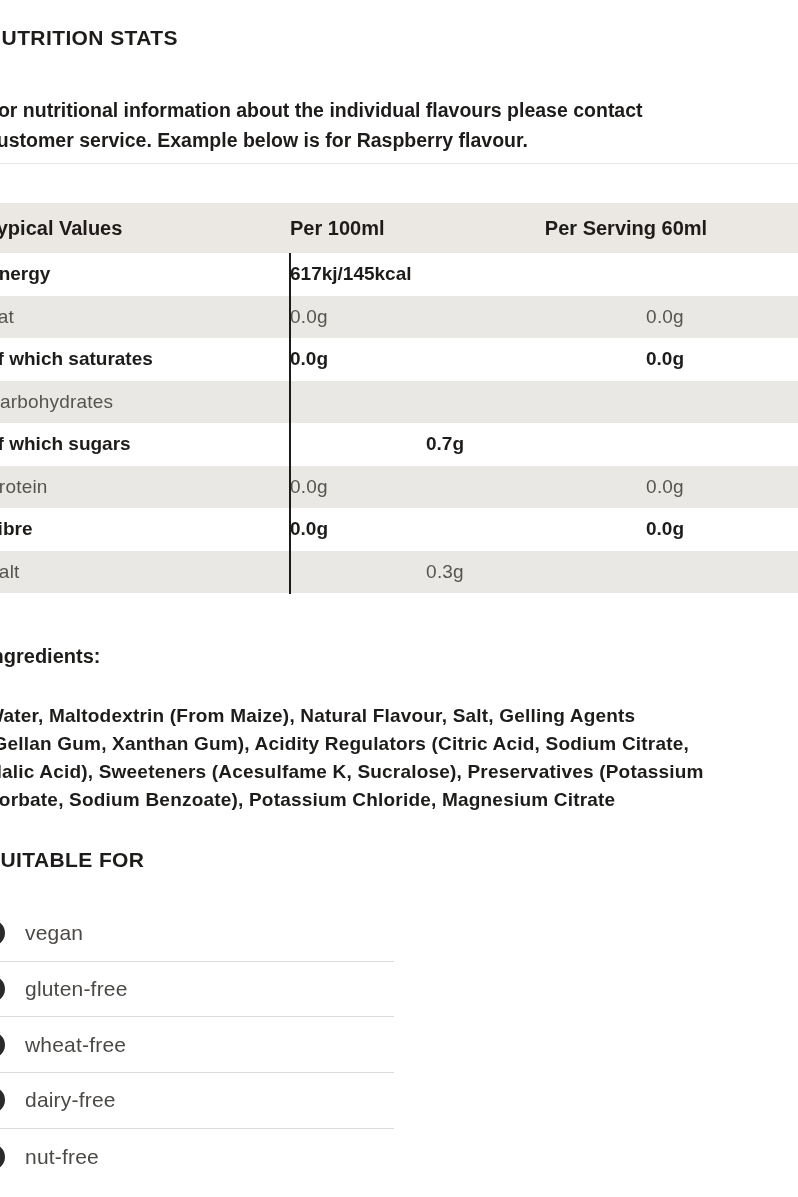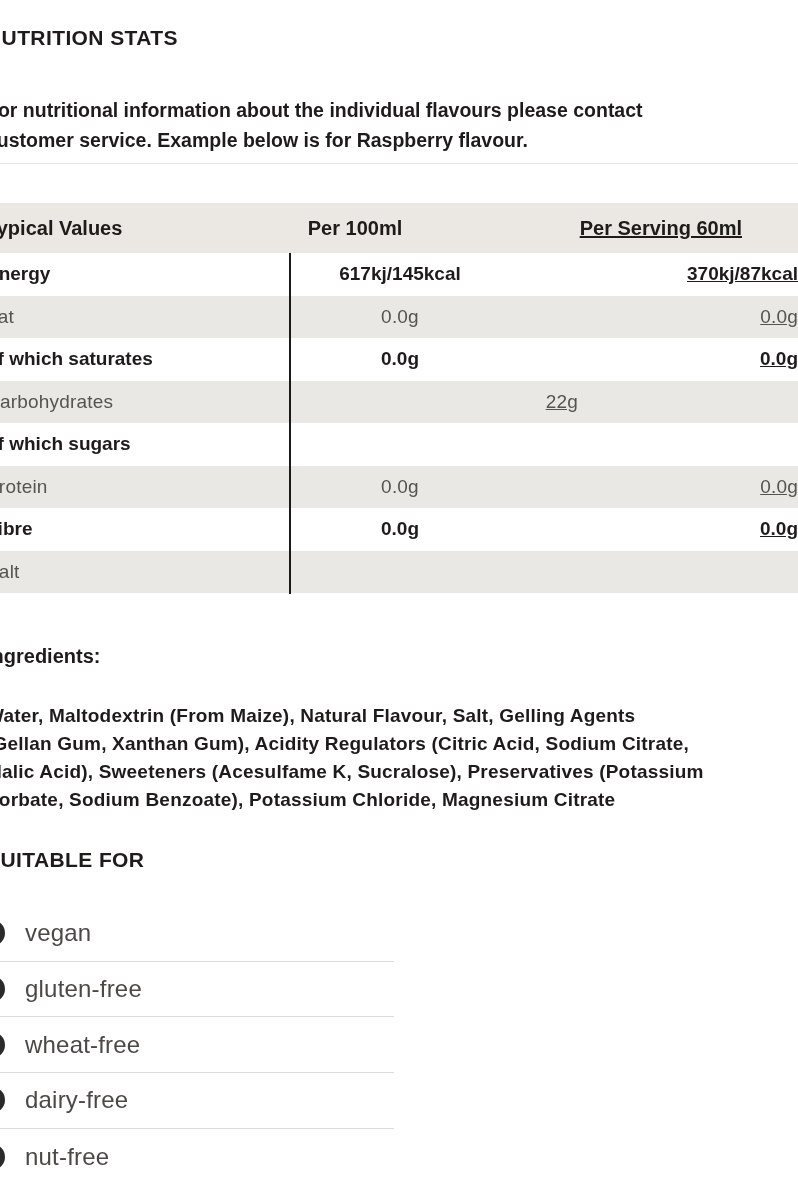--- a/index.html
+++ b/index.html
@@ -66,7 +66,7 @@
   .trow.strong { font-weight: 700; color: var(--text-dark, #1d1c1a); }
   .trow.light { font-weight: 400; color: var(--text-light, #56544e); letter-spacing: 0.2px; }
   .c1 { width: 304px; text-align: left; white-space: nowrap; overflow: visible; }
-  .c2 { width: 220px; text-align: center; }
+  .c2 { width: 220px; }
   .c3 { width: 288px; text-align: right; text-decoration: underline; }
   .thead .c2 { padding-right: 90px; box-sizing: border-box; }
   .thead .c3 { padding-right: 56px; box-sizing: border-box; }

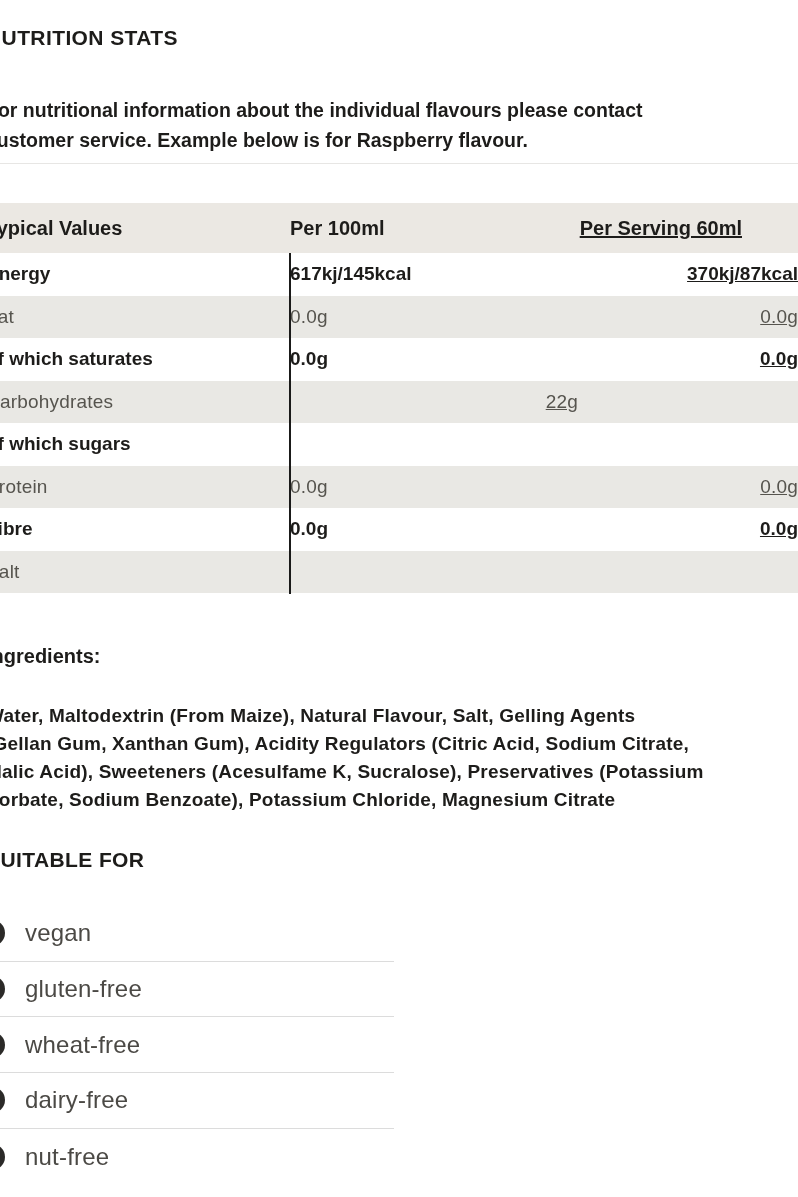--- a/index.html
+++ b/index.html
@@ -67,7 +67,7 @@
   .trow.light { font-weight: 400; color: var(--text-light, #56544e); letter-spacing: 0.2px; }
   .c1 { width: 304px; text-align: left; white-space: nowrap; overflow: visible; }
   .c2 { width: 220px; }
-  .c3 { width: 288px; text-align: right; text-decoration: underline; }
+  .c3 { width: 288px; text-align: center; }
   .thead .c2 { padding-right: 90px; box-sizing: border-box; }
   .thead .c3 { padding-right: 56px; box-sizing: border-box; }
   .trow  .c3 { padding-left: 22px; box-sizing: border-box; }

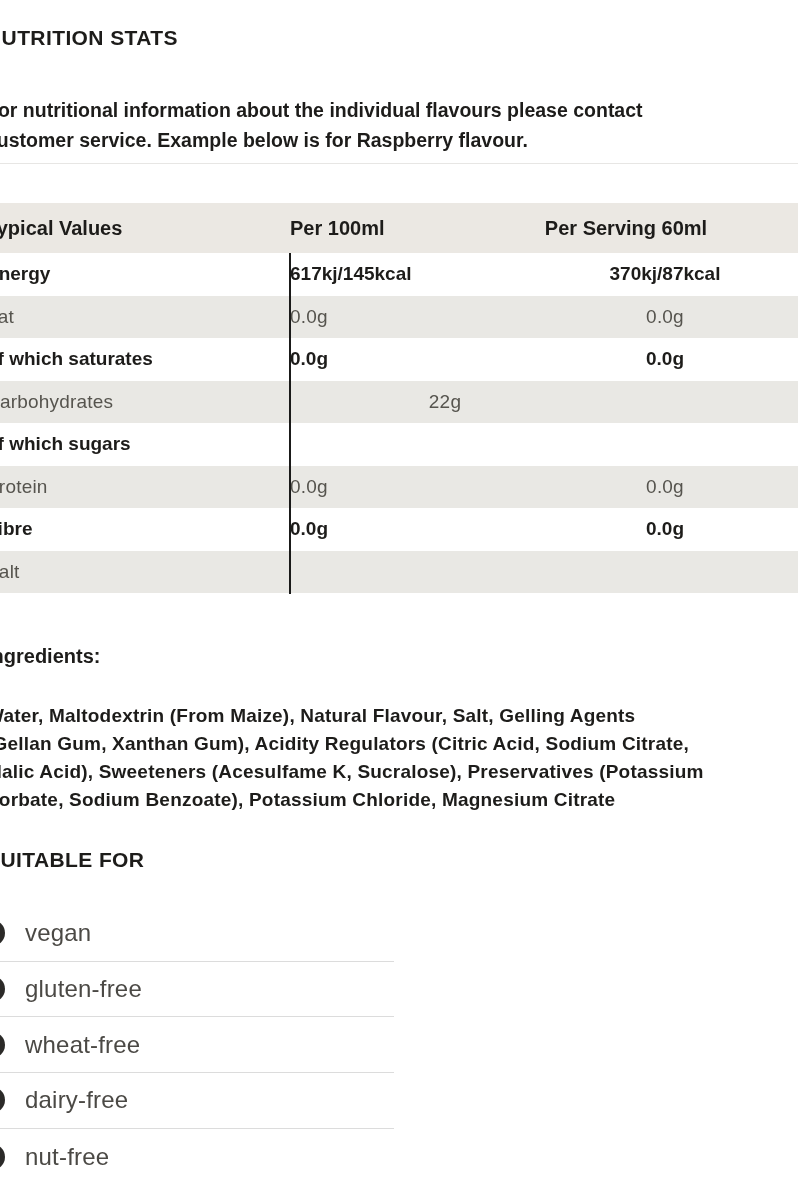--- a/index.html
+++ b/index.html
@@ -149,7 +149,6 @@
       <div class="trow strong">
         <div class="c1">Energy</div>
         <div class="c2">617kj/145kcal</div>
-        <div class="c3">370kj/87kcal</div>
       </div>
       <div class="trow light alt">
         <div class="c1">Fat</div>

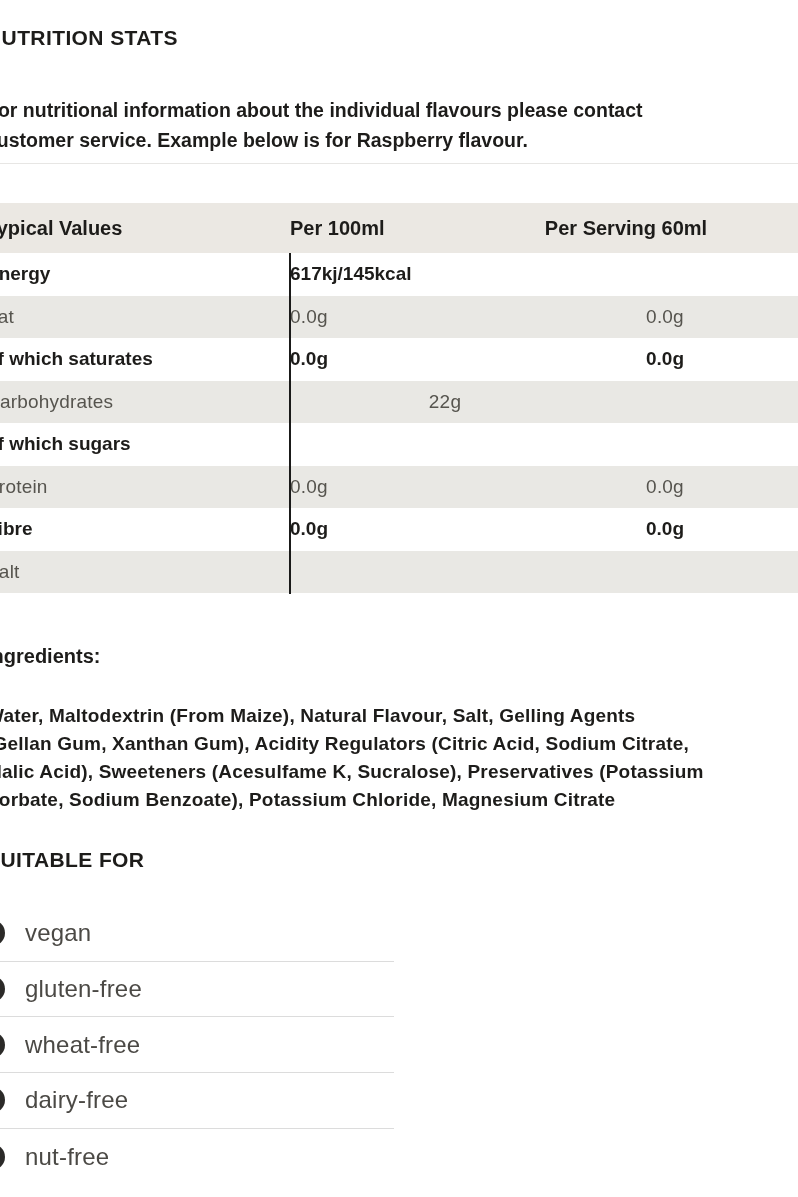--- a/index.html
+++ b/index.html
@@ -162,7 +162,6 @@
       </div>
       <div class="trow light alt">
         <div class="c1">Carbohydrates</div>
-        <div class="c3">22g</div>
       </div>
       <div class="trow strong">
         <div class="c1">of which sugars</div>

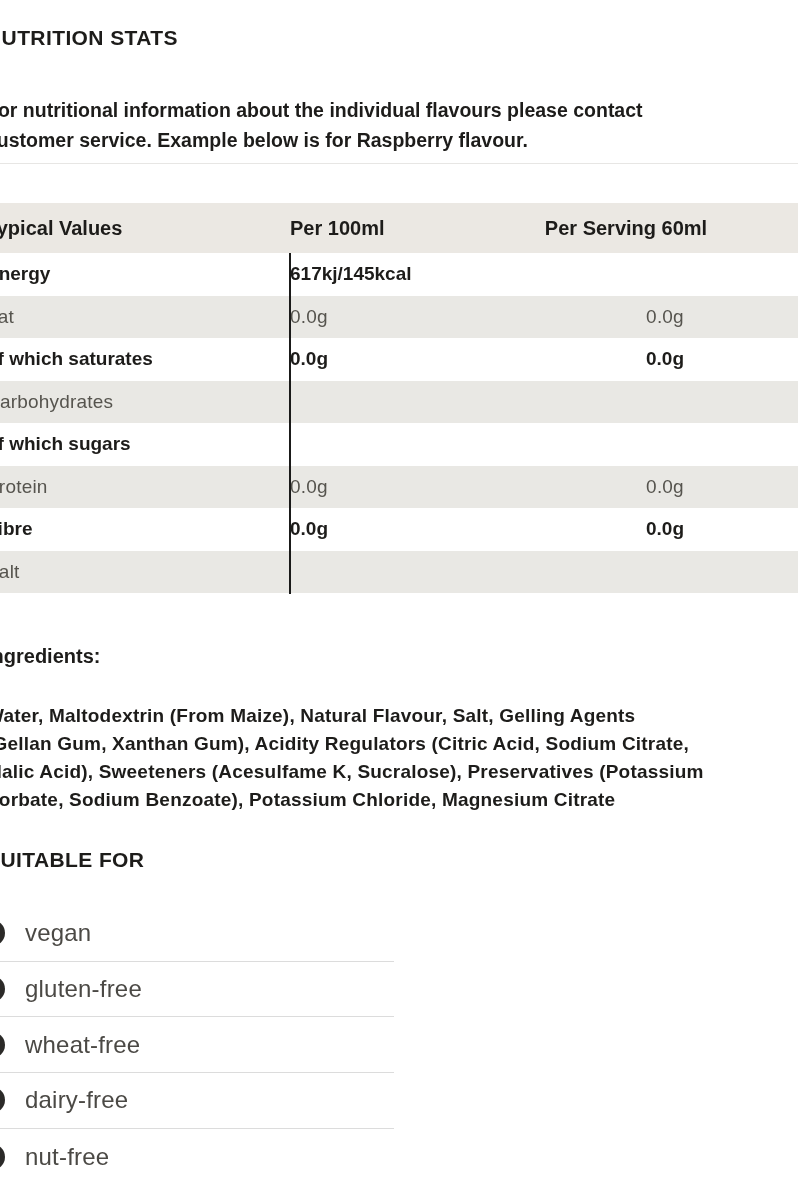--- a/index.html
+++ b/index.html
@@ -165,6 +165,7 @@
       </div>
       <div class="trow strong">
         <div class="c1">of which sugars</div>
+        <div class="c3">0.7g</div>
       </div>
       <div class="trow light alt">
         <div class="c1">Protein</div>

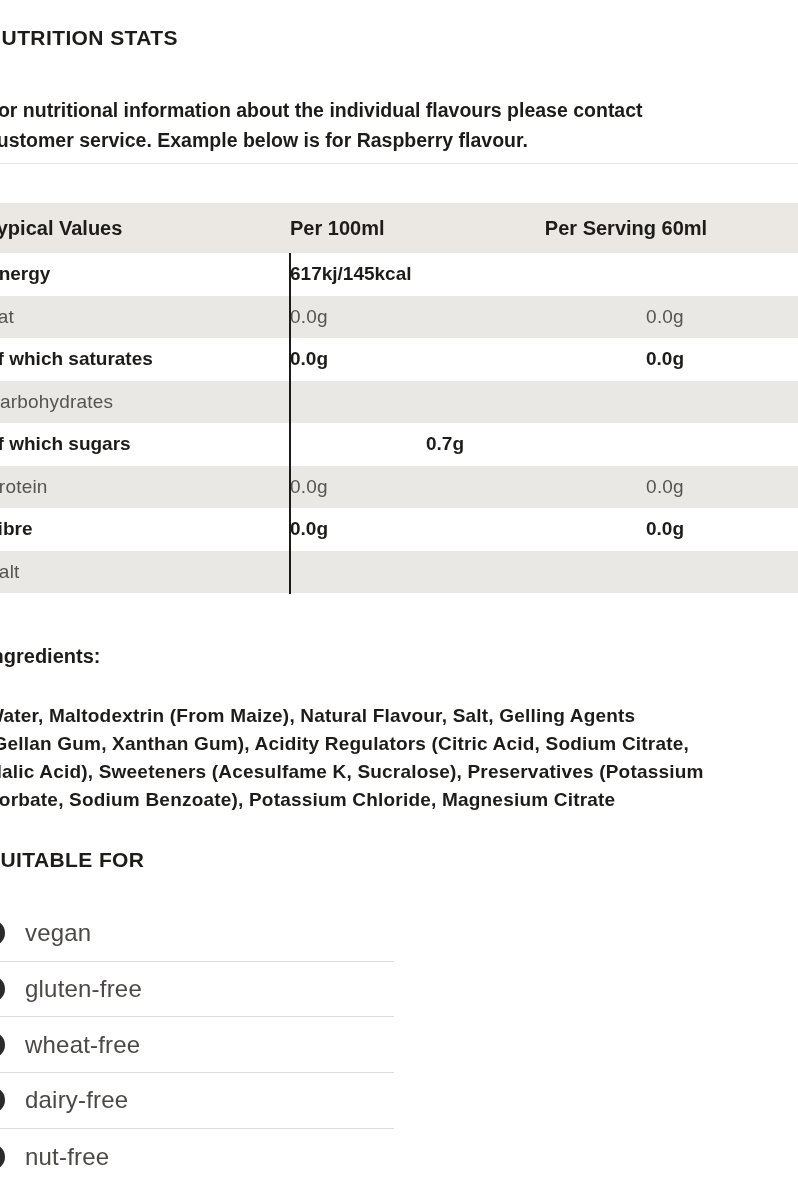--- a/index.html
+++ b/index.html
@@ -179,6 +179,7 @@
       </div>
       <div class="trow light alt">
         <div class="c1">Salt</div>
+        <div class="c3">0.3g</div>
       </div>
     </div>
 

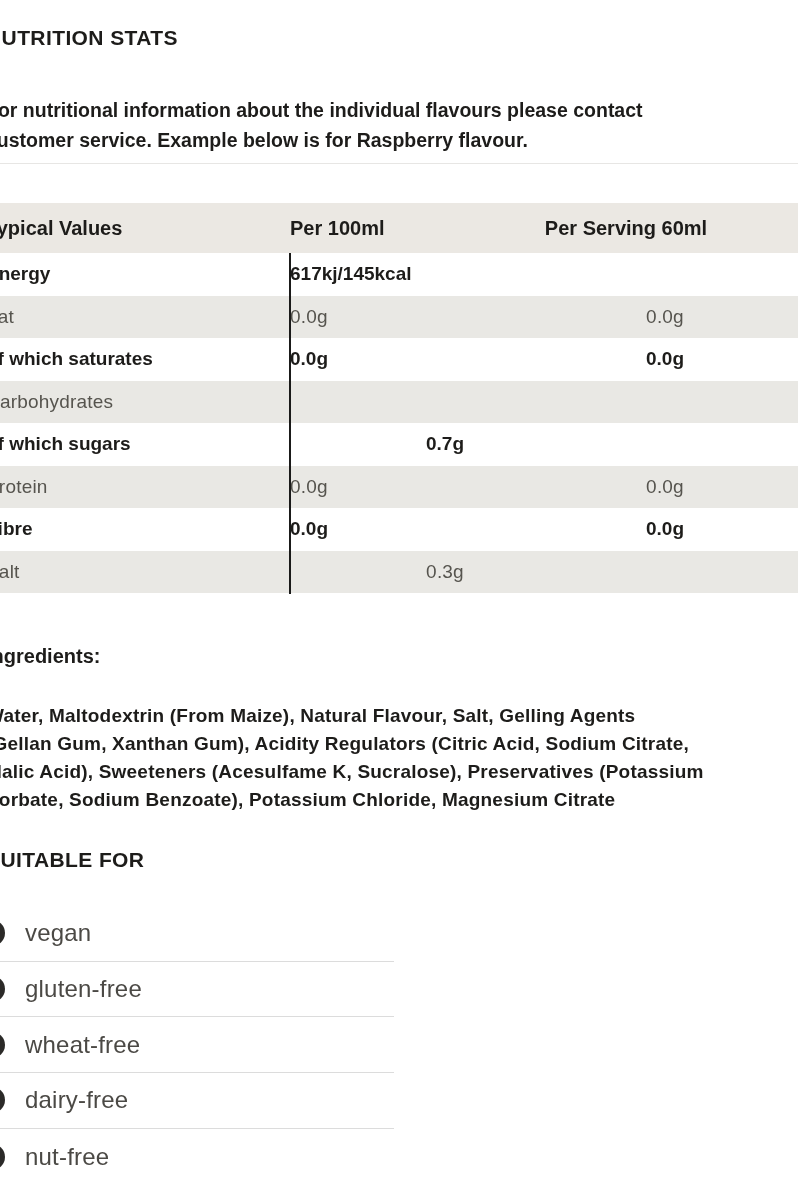--- a/index.html
+++ b/index.html
@@ -119,7 +119,7 @@
   }
   .slabel {
     margin-left: 20px;
-    font-size: 24px;
+    font-size: 21px;
     color: var(--list-text, #4b4945);
     letter-spacing: 0.2px;
   }

